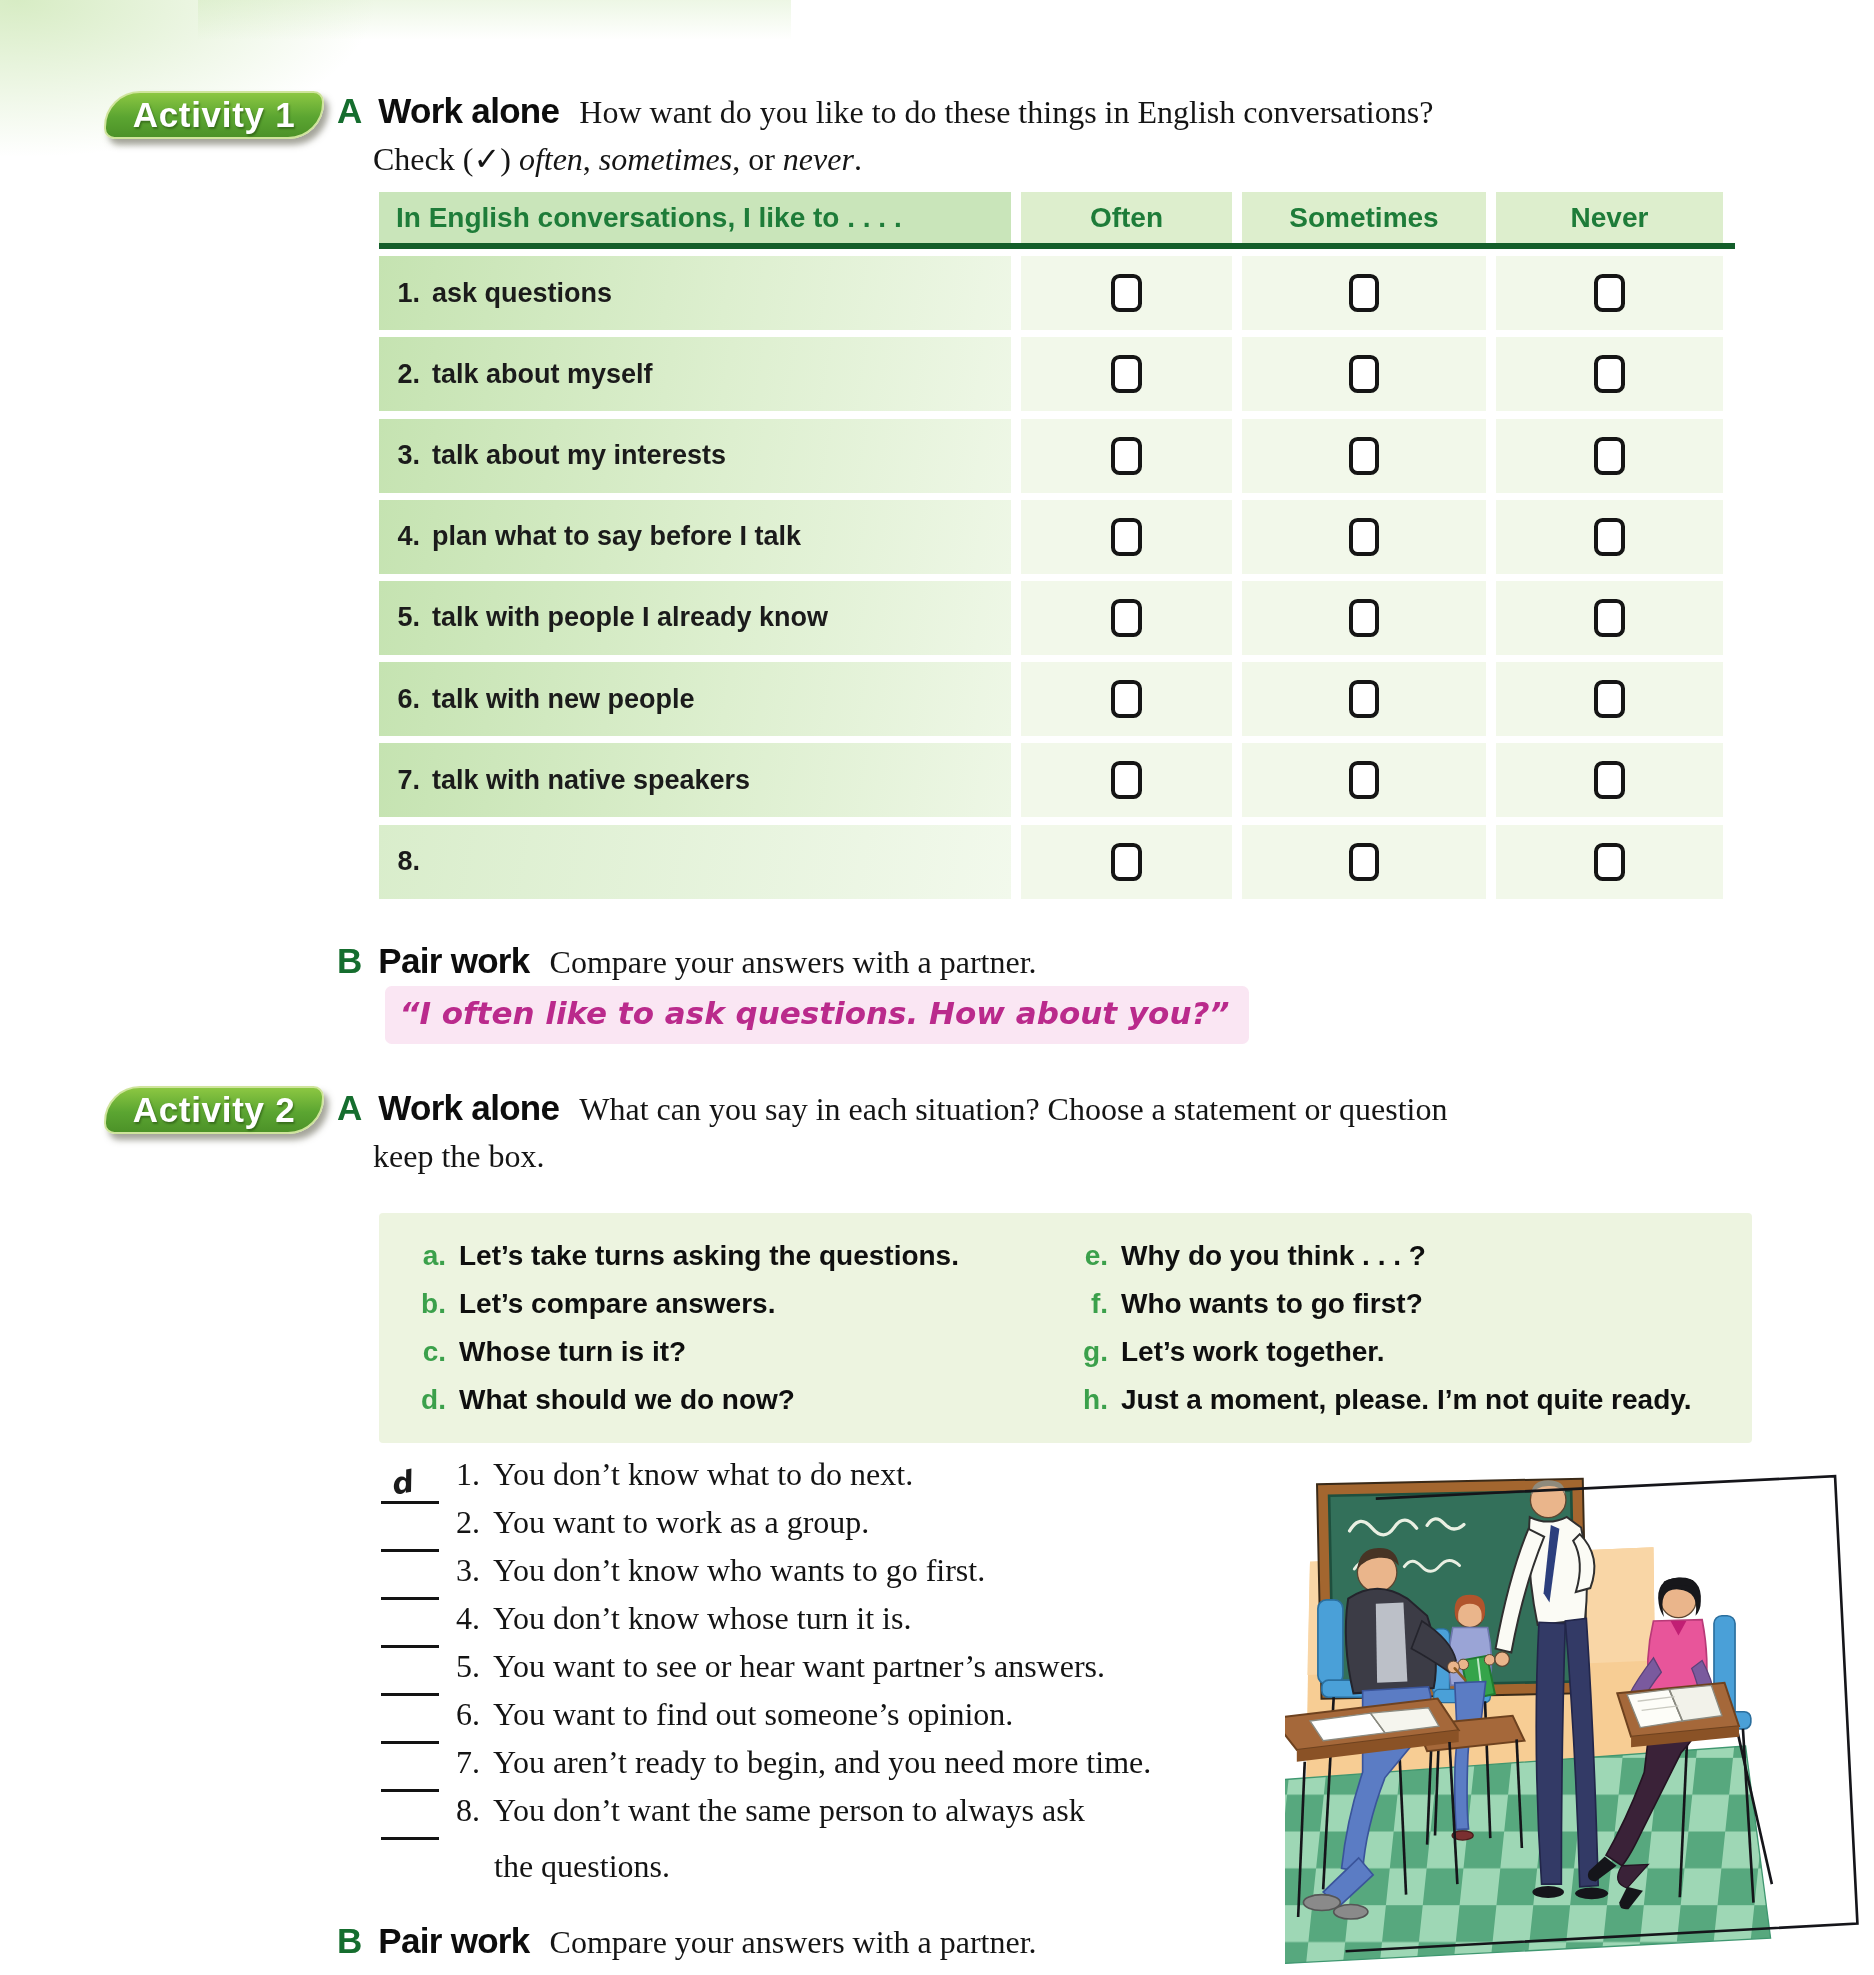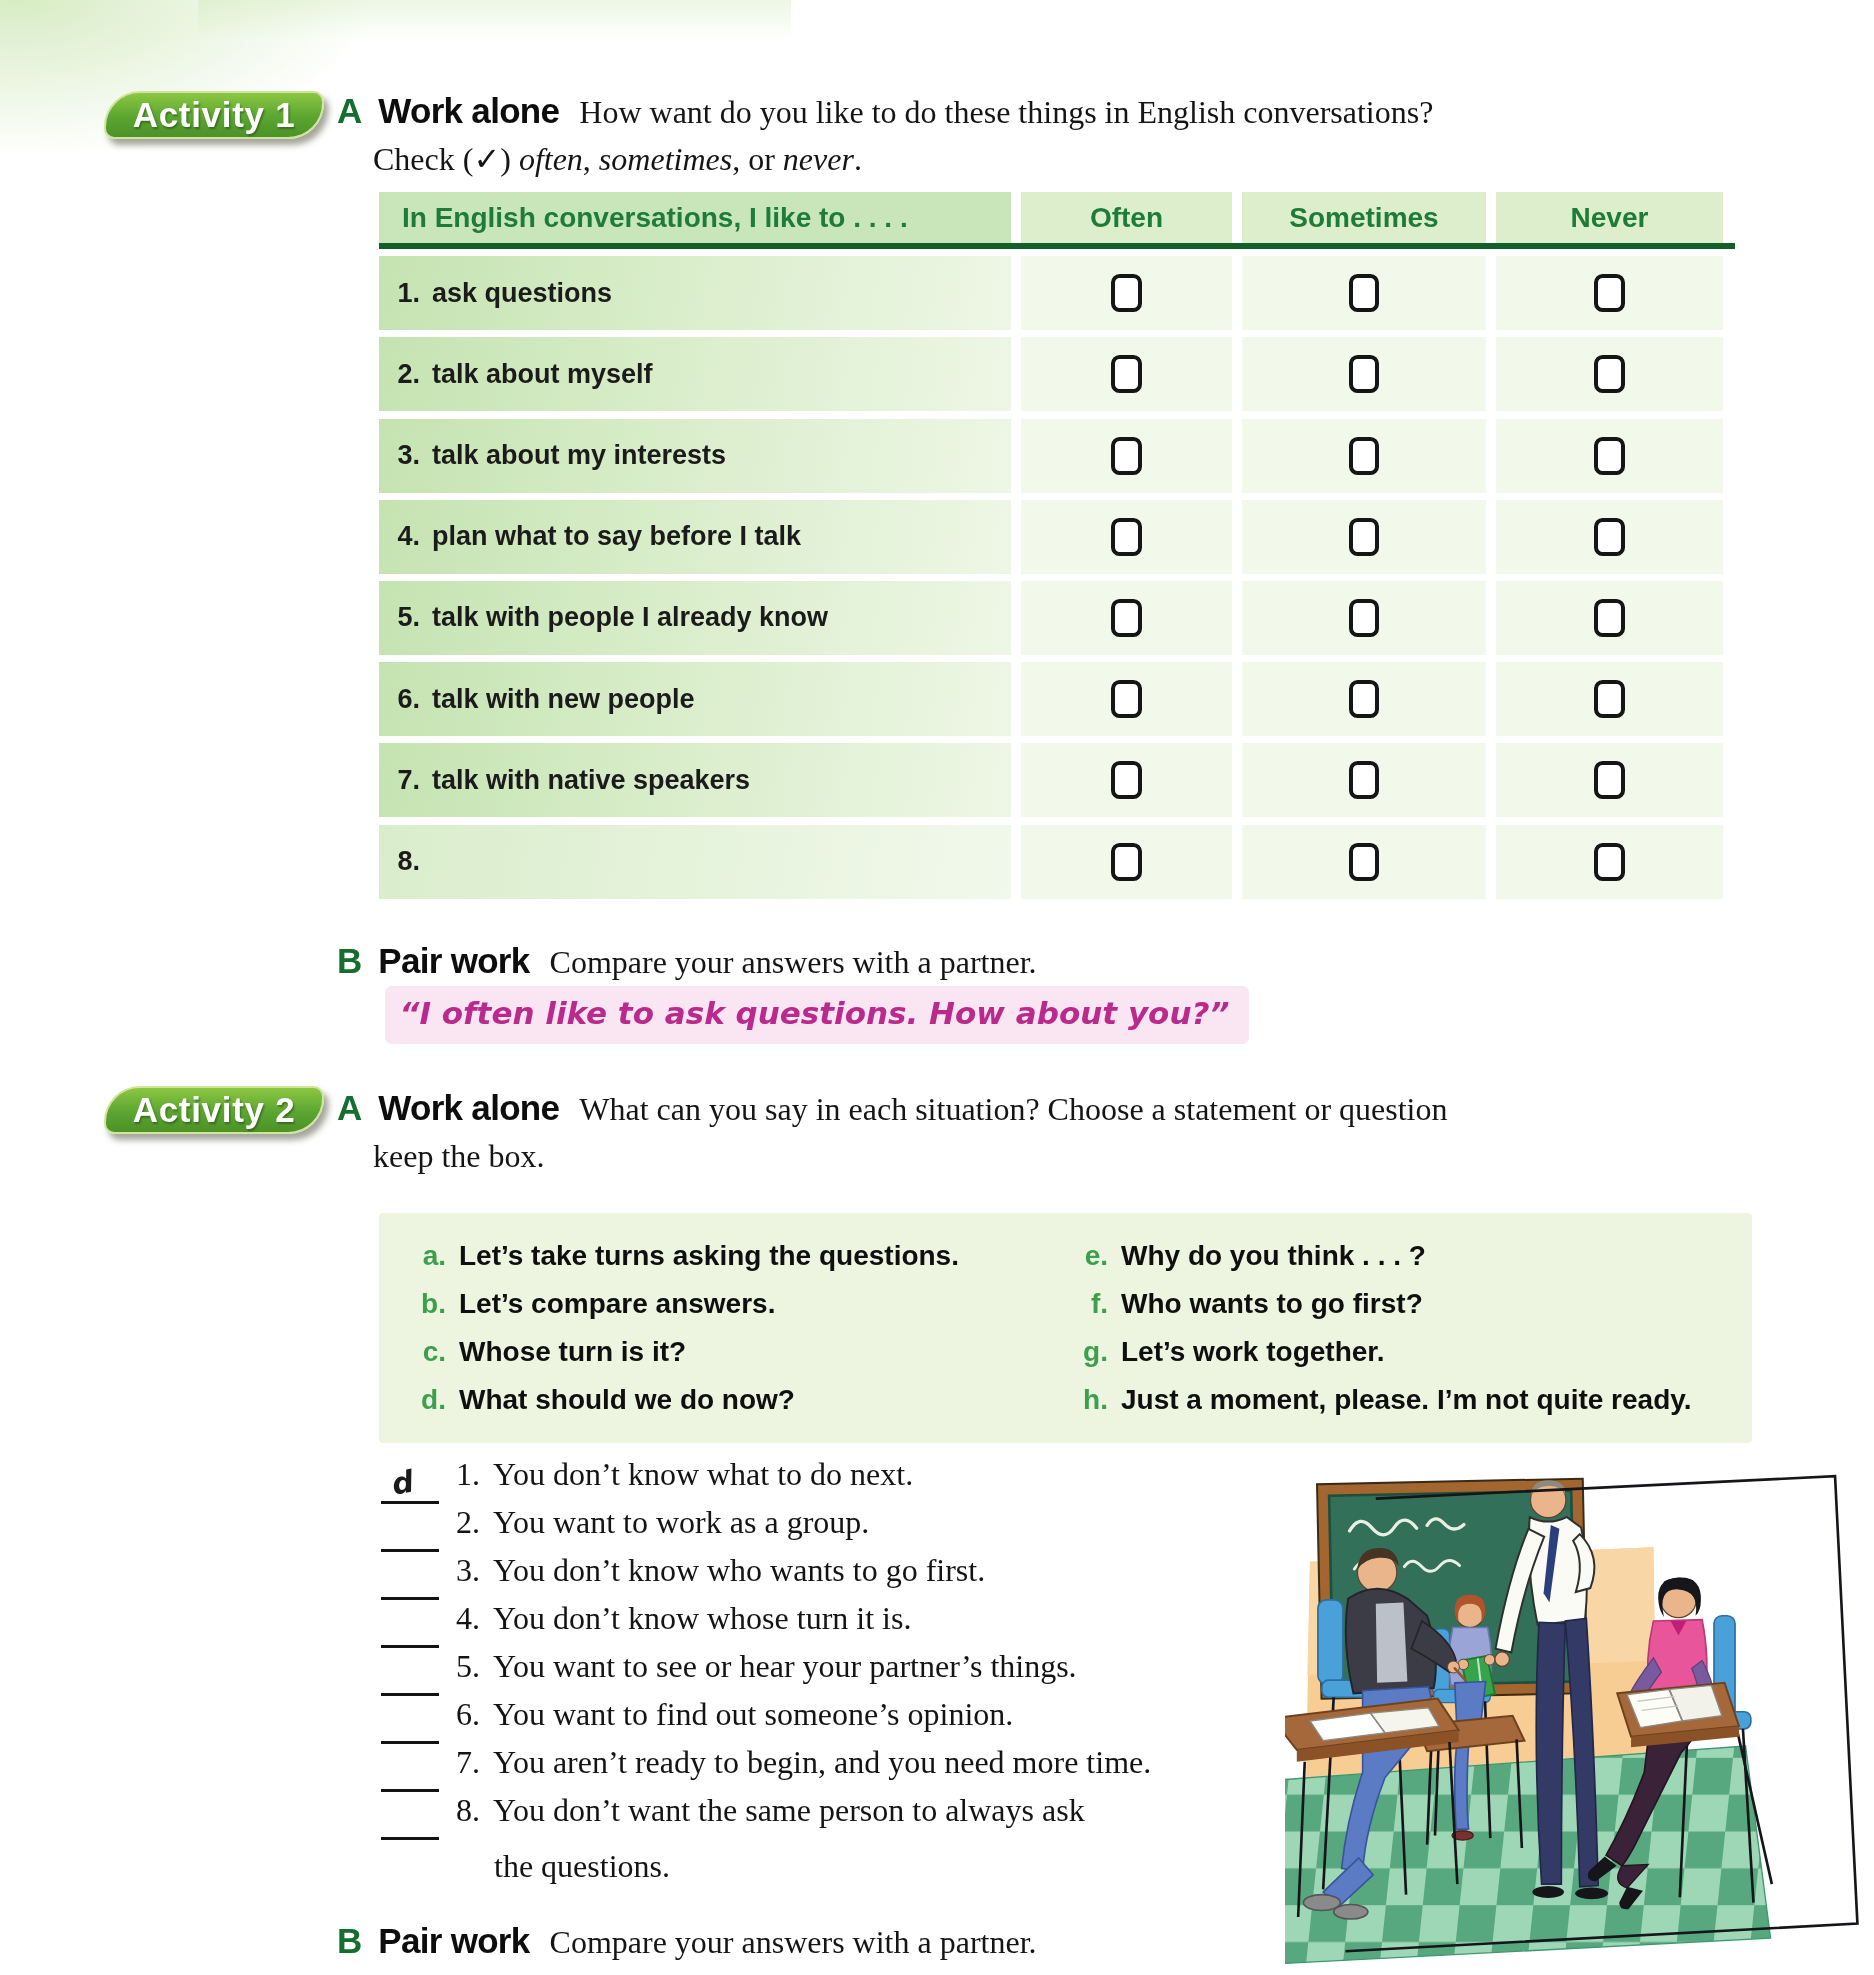--- a/index.html
+++ b/index.html
@@ -37,7 +37,7 @@
   #a1-table{position:absolute;left:379px;top:192px;width:1356px;}
   .thead{display:flex;gap:10px;}
   .th{height:51px;display:flex;align-items:center;font-weight:800;font-size:28px;color:#1e7c39;letter-spacing:0;}
-  .c1{width:632px;box-sizing:border-box;padding-left:23px;}
+  .c1{width:632px;box-sizing:border-box;padding-left:17px;}
   .c2{width:211px;justify-content:center;}
   .c3{width:244px;justify-content:center;}
   .c4{width:227px;justify-content:center;}

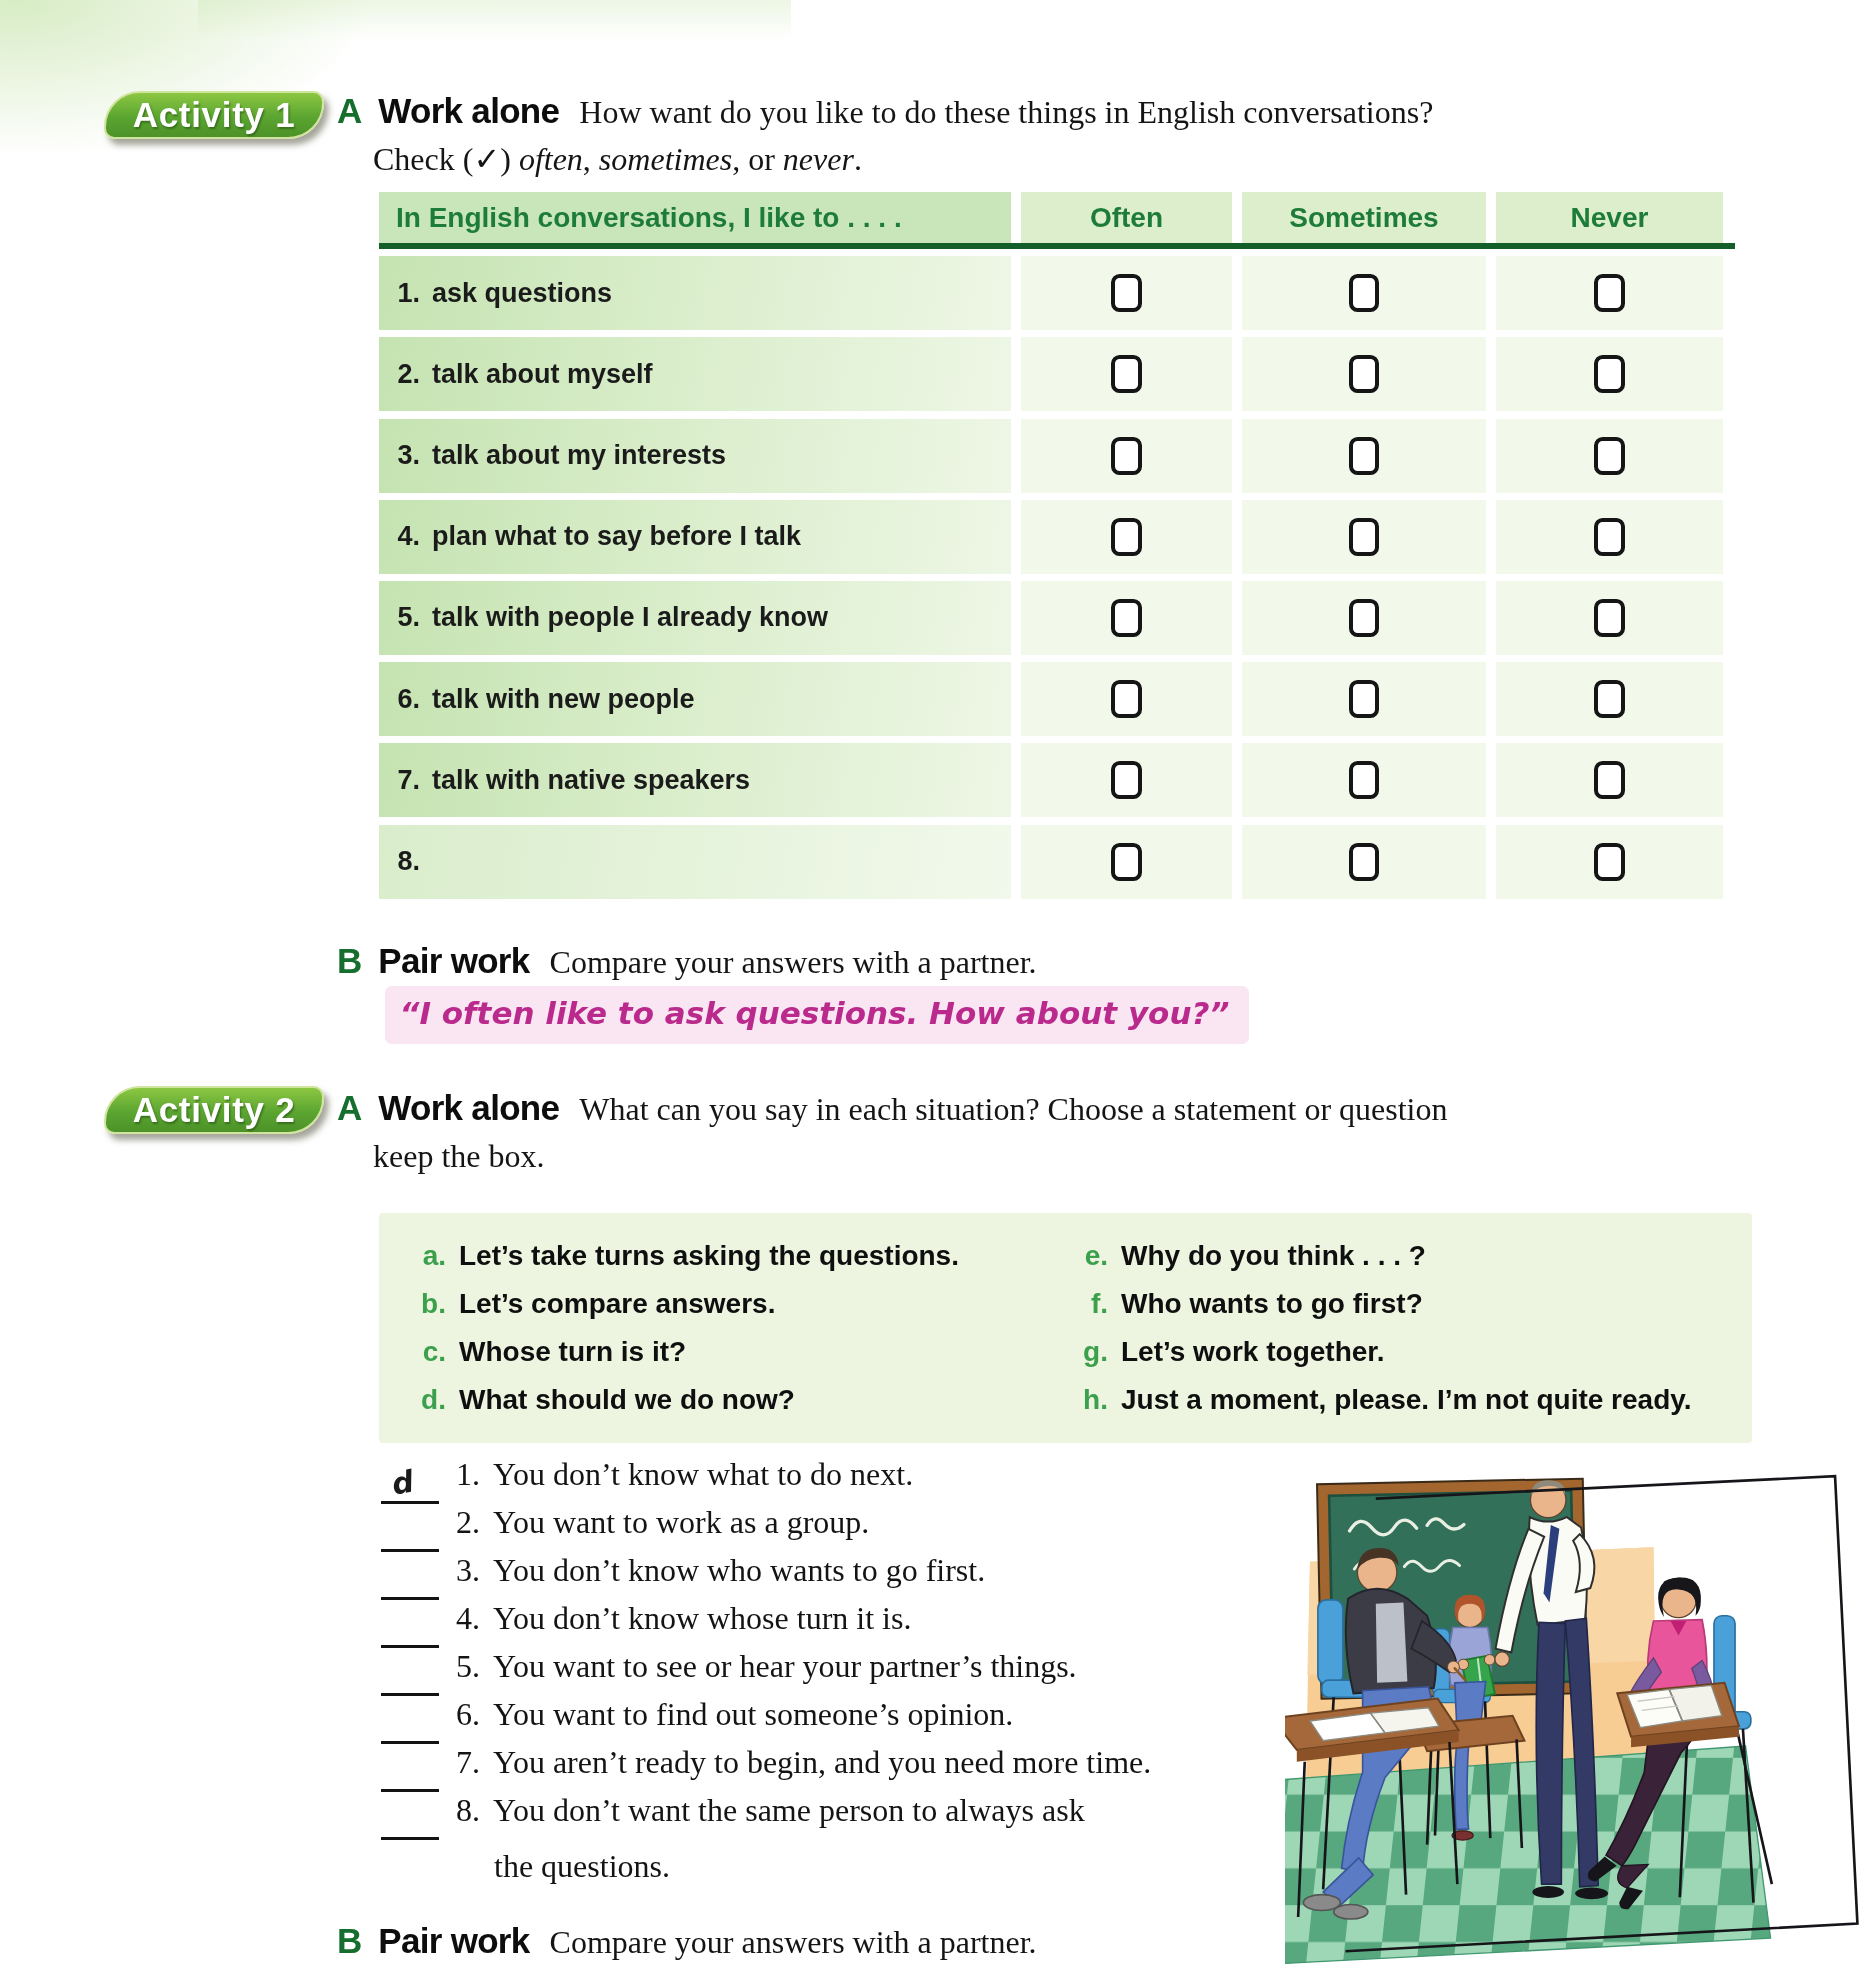--- a/index.html
+++ b/index.html
@@ -312,7 +312,7 @@
   <div class="li">
     <span class="blank"></span>
     <span class="lnum">5.</span>
-    <span>You want to see or hear your partner’s things.</span>
+    <span>You want to see or hear want partner’s answers.</span>
   </div>
   <div class="li">
     <span class="blank"></span>

